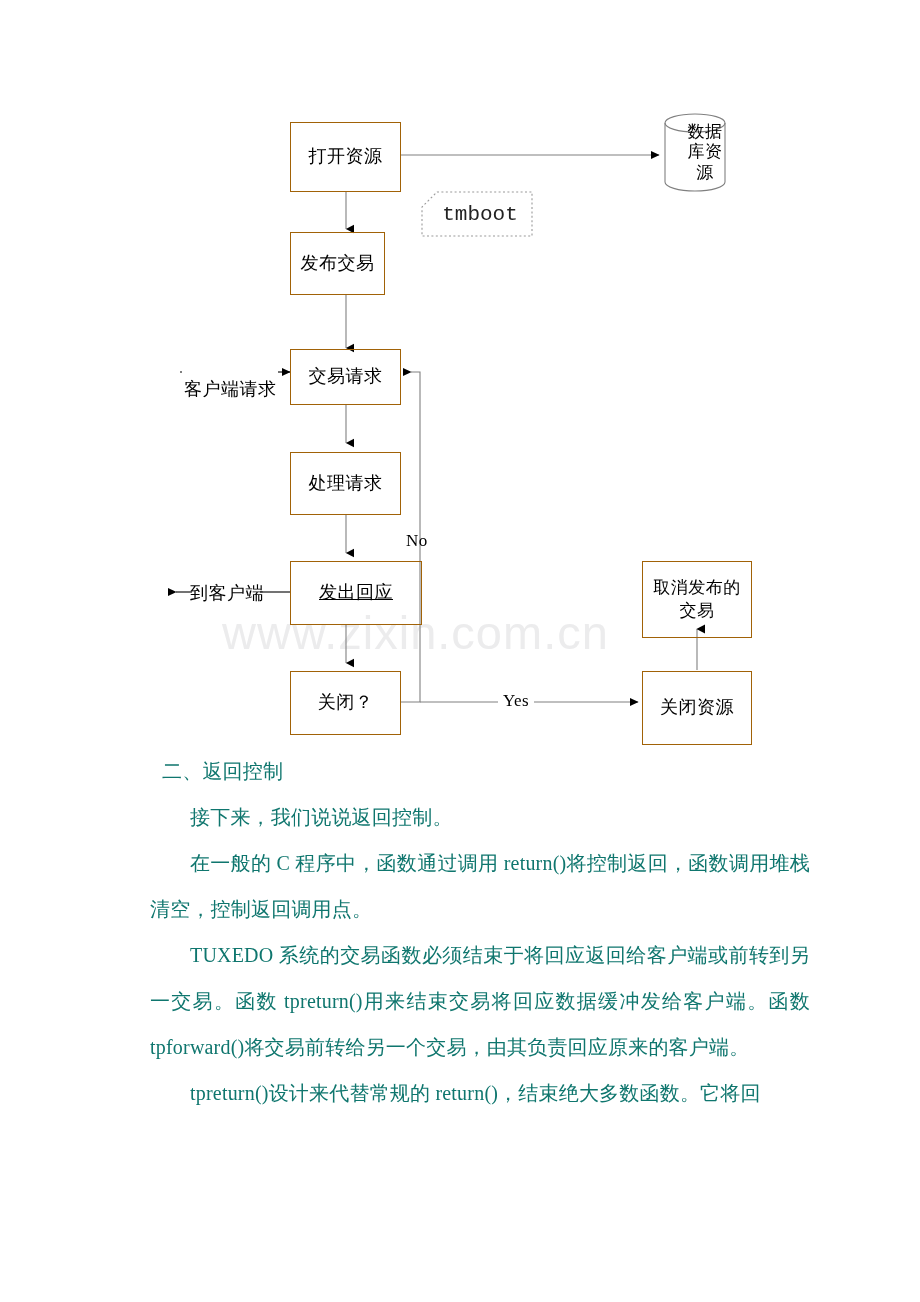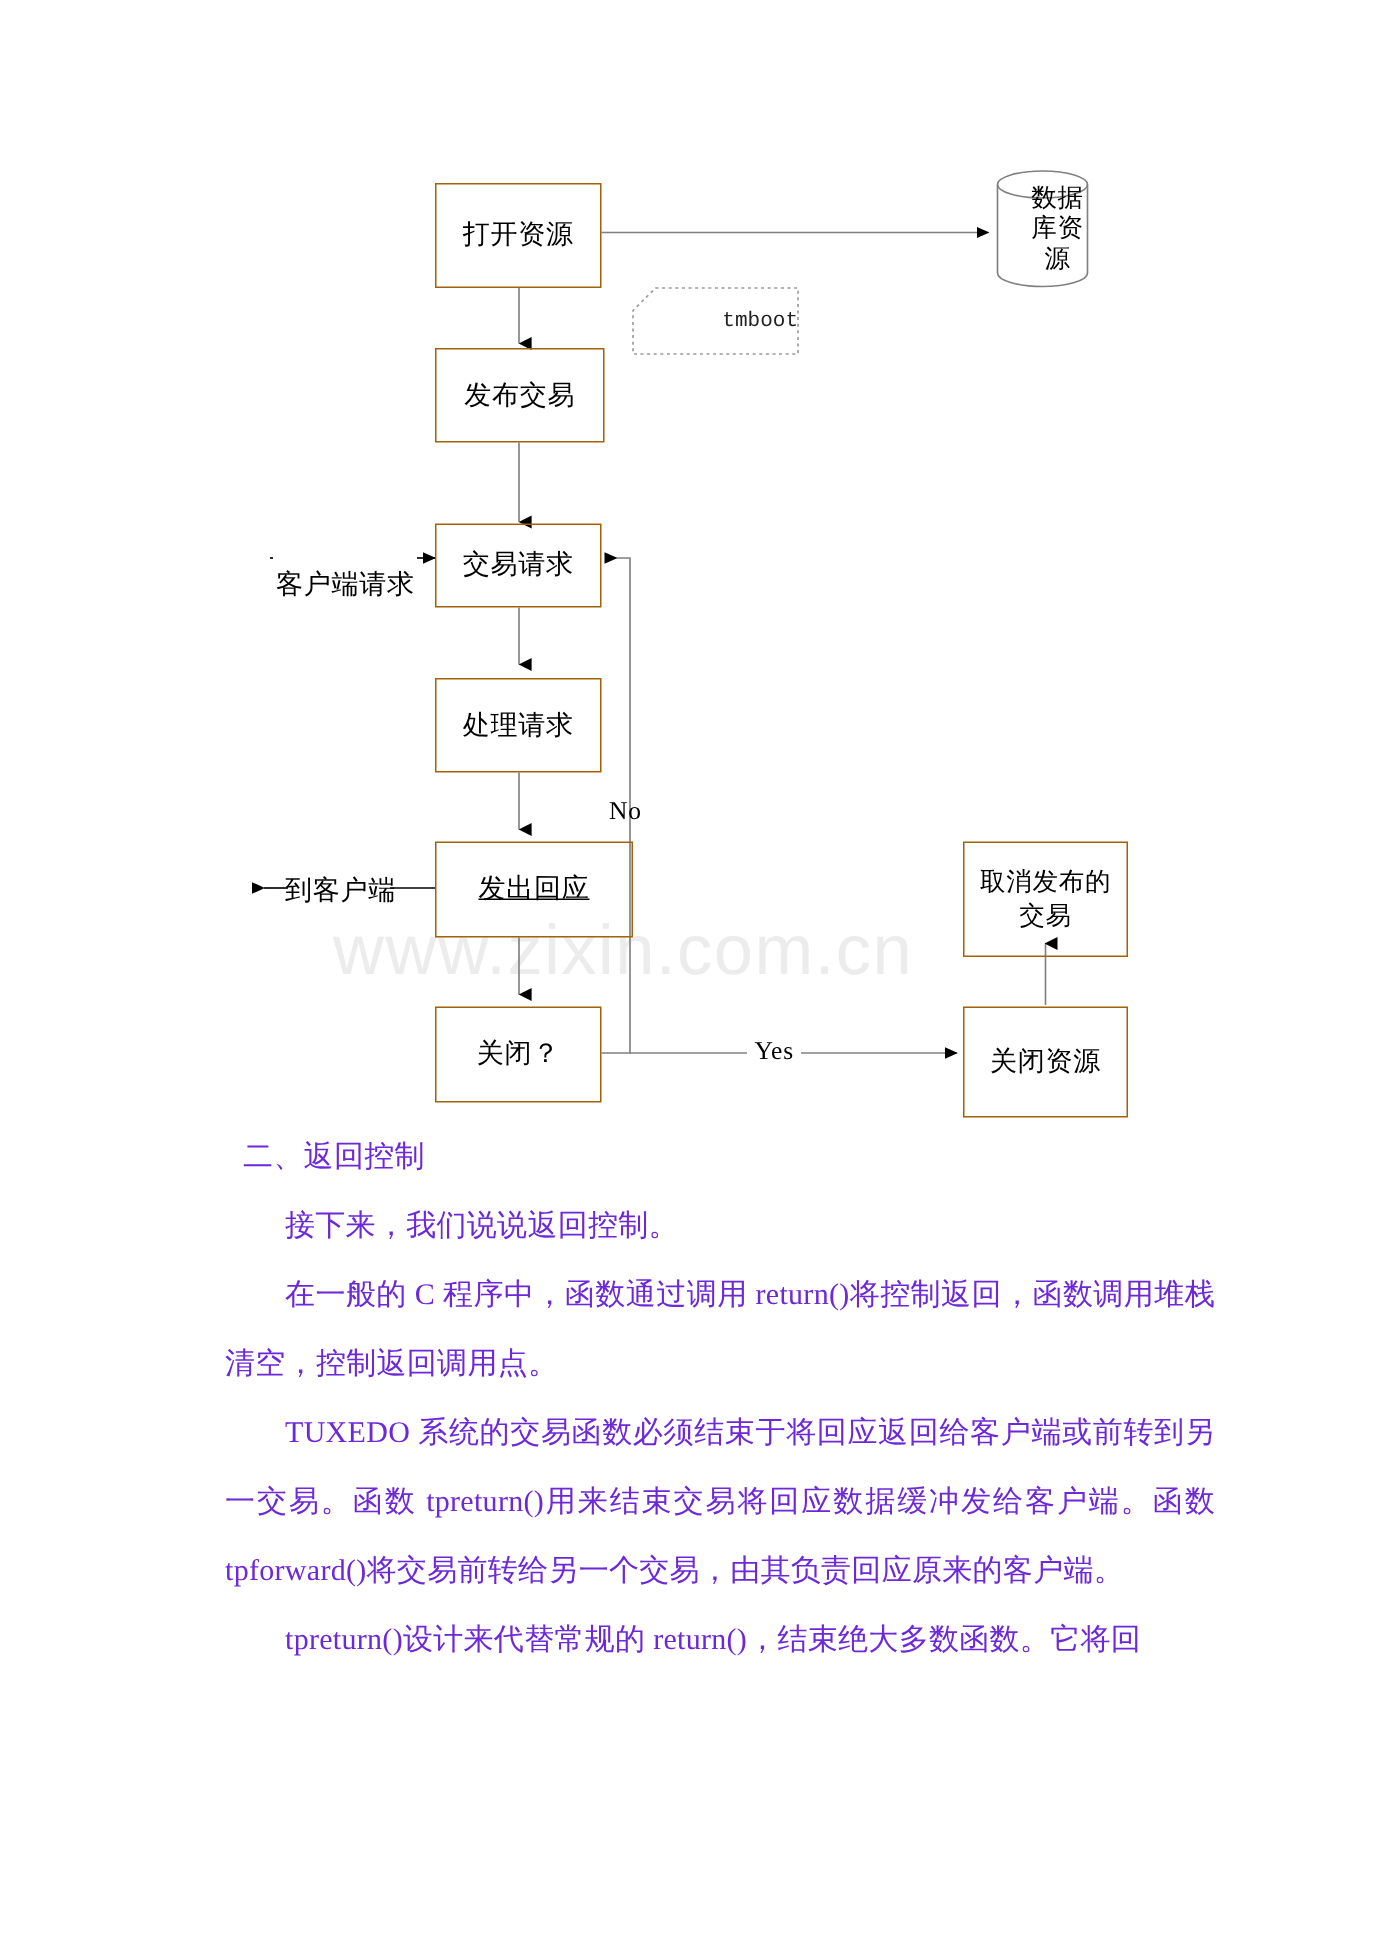--- a/index.html
+++ b/index.html
@@ -67,11 +67,11 @@
     position: absolute;
     box-sizing: border-box;
     font-family: "Liberation Mono", "DejaVu Sans Mono", monospace;
-    font-size: 14px;
+    font-size: 21px;
     color: #222222;
     display: flex;
     align-items: center;
-    justify-content: flex-end;
+    justify-content: center;
   }
   .note .note-label { position: relative; z-index: 2; padding-left: 6px;}
 

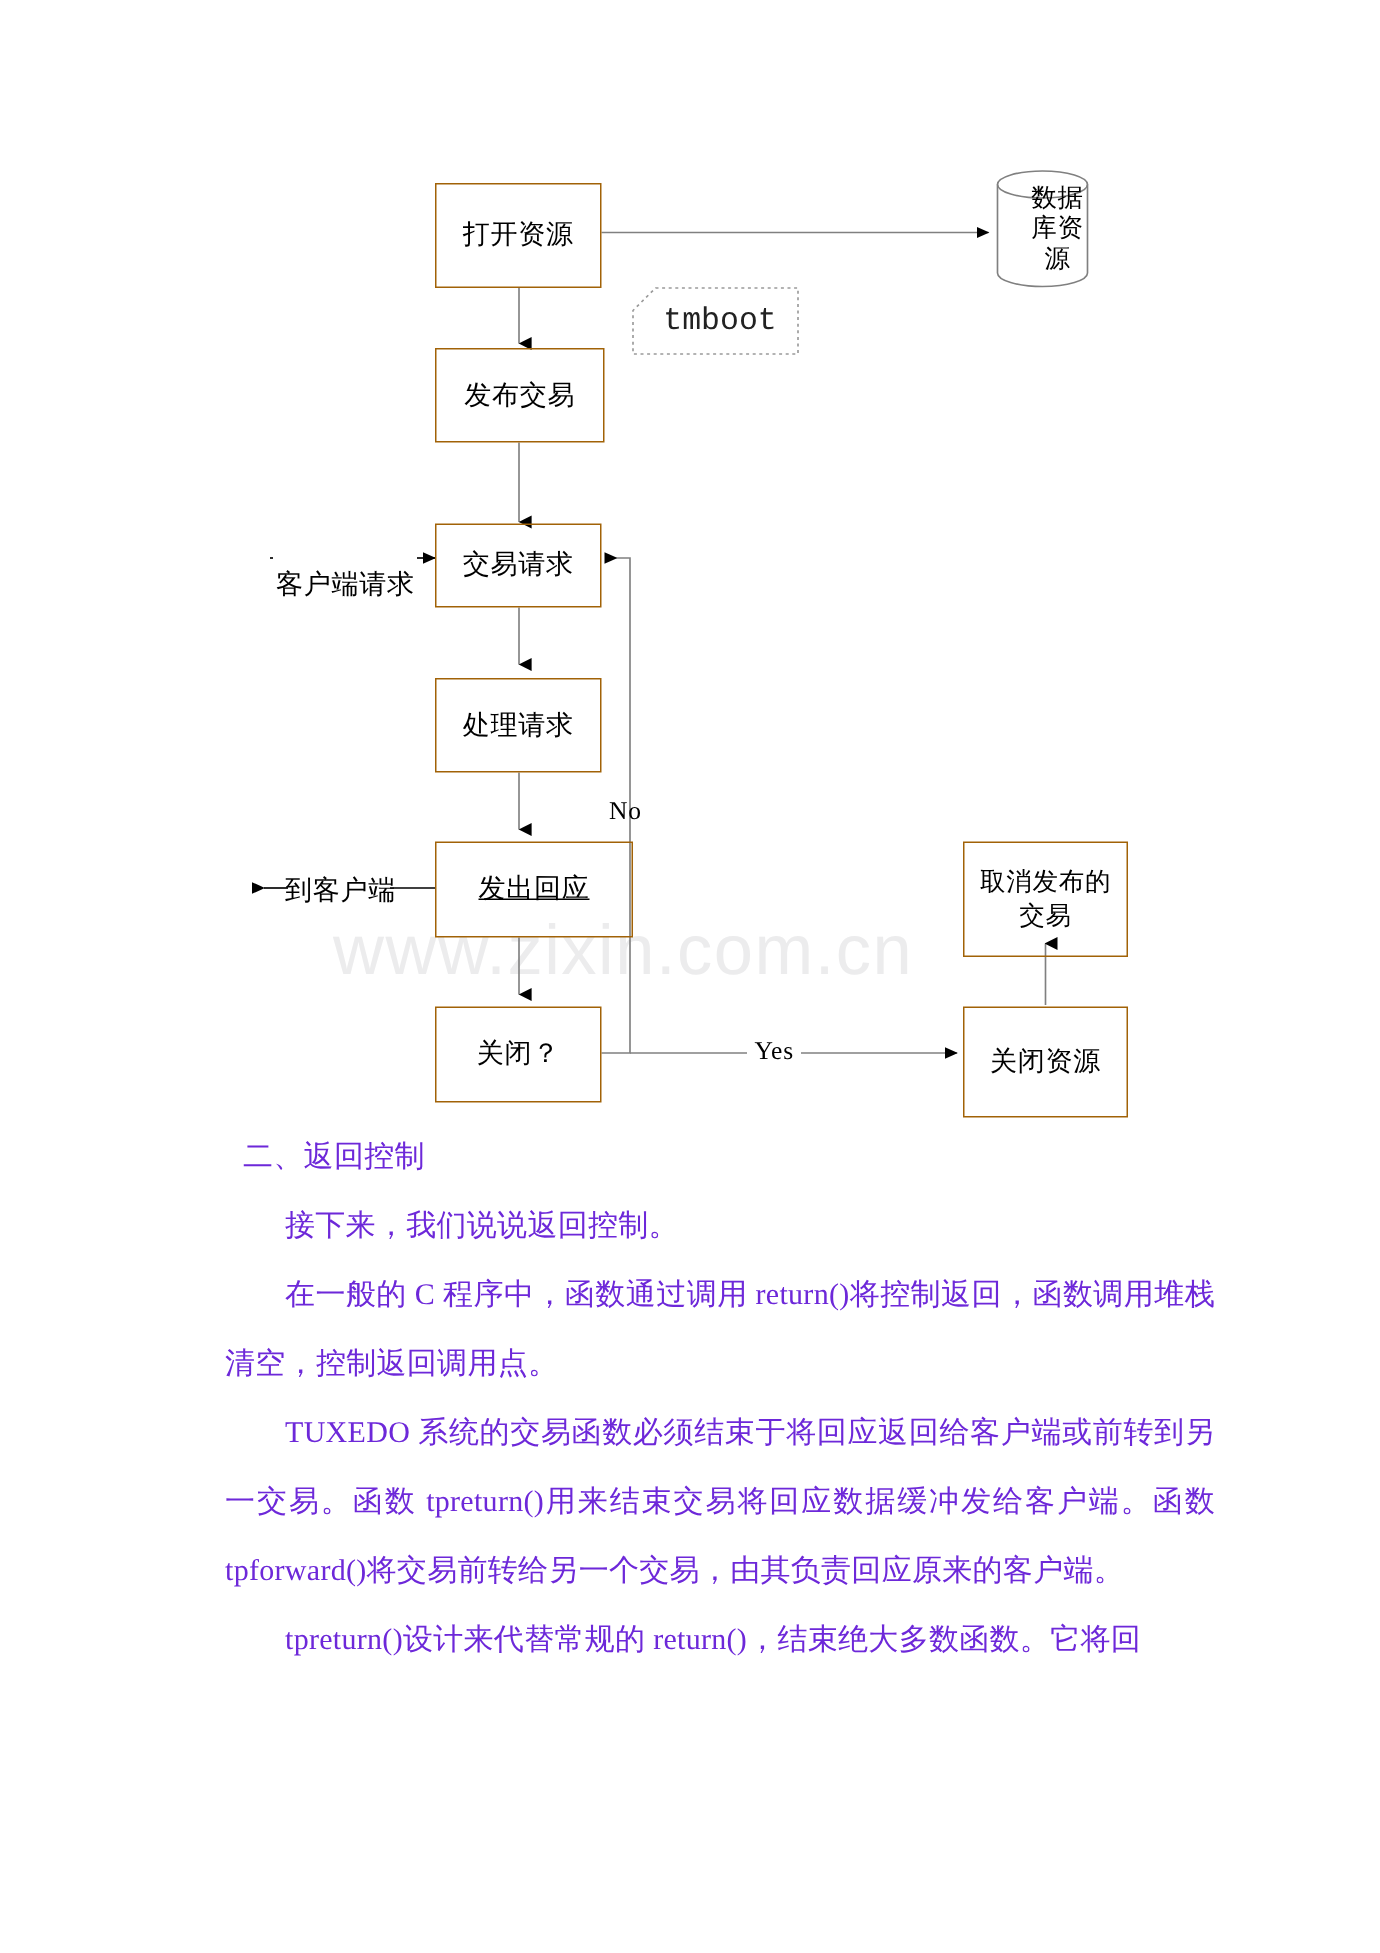--- a/index.html
+++ b/index.html
@@ -184,7 +184,7 @@
       <span class="note-label">tmboot</span>
     </div>
 
-    <div class="node" style="left:290px;top:232px;width:113px;height:63px;">
+    <div class="node" style="left:290px;top:232px;width:95px;height:63px;">
       <span>发布交易</span>
     </div>
 

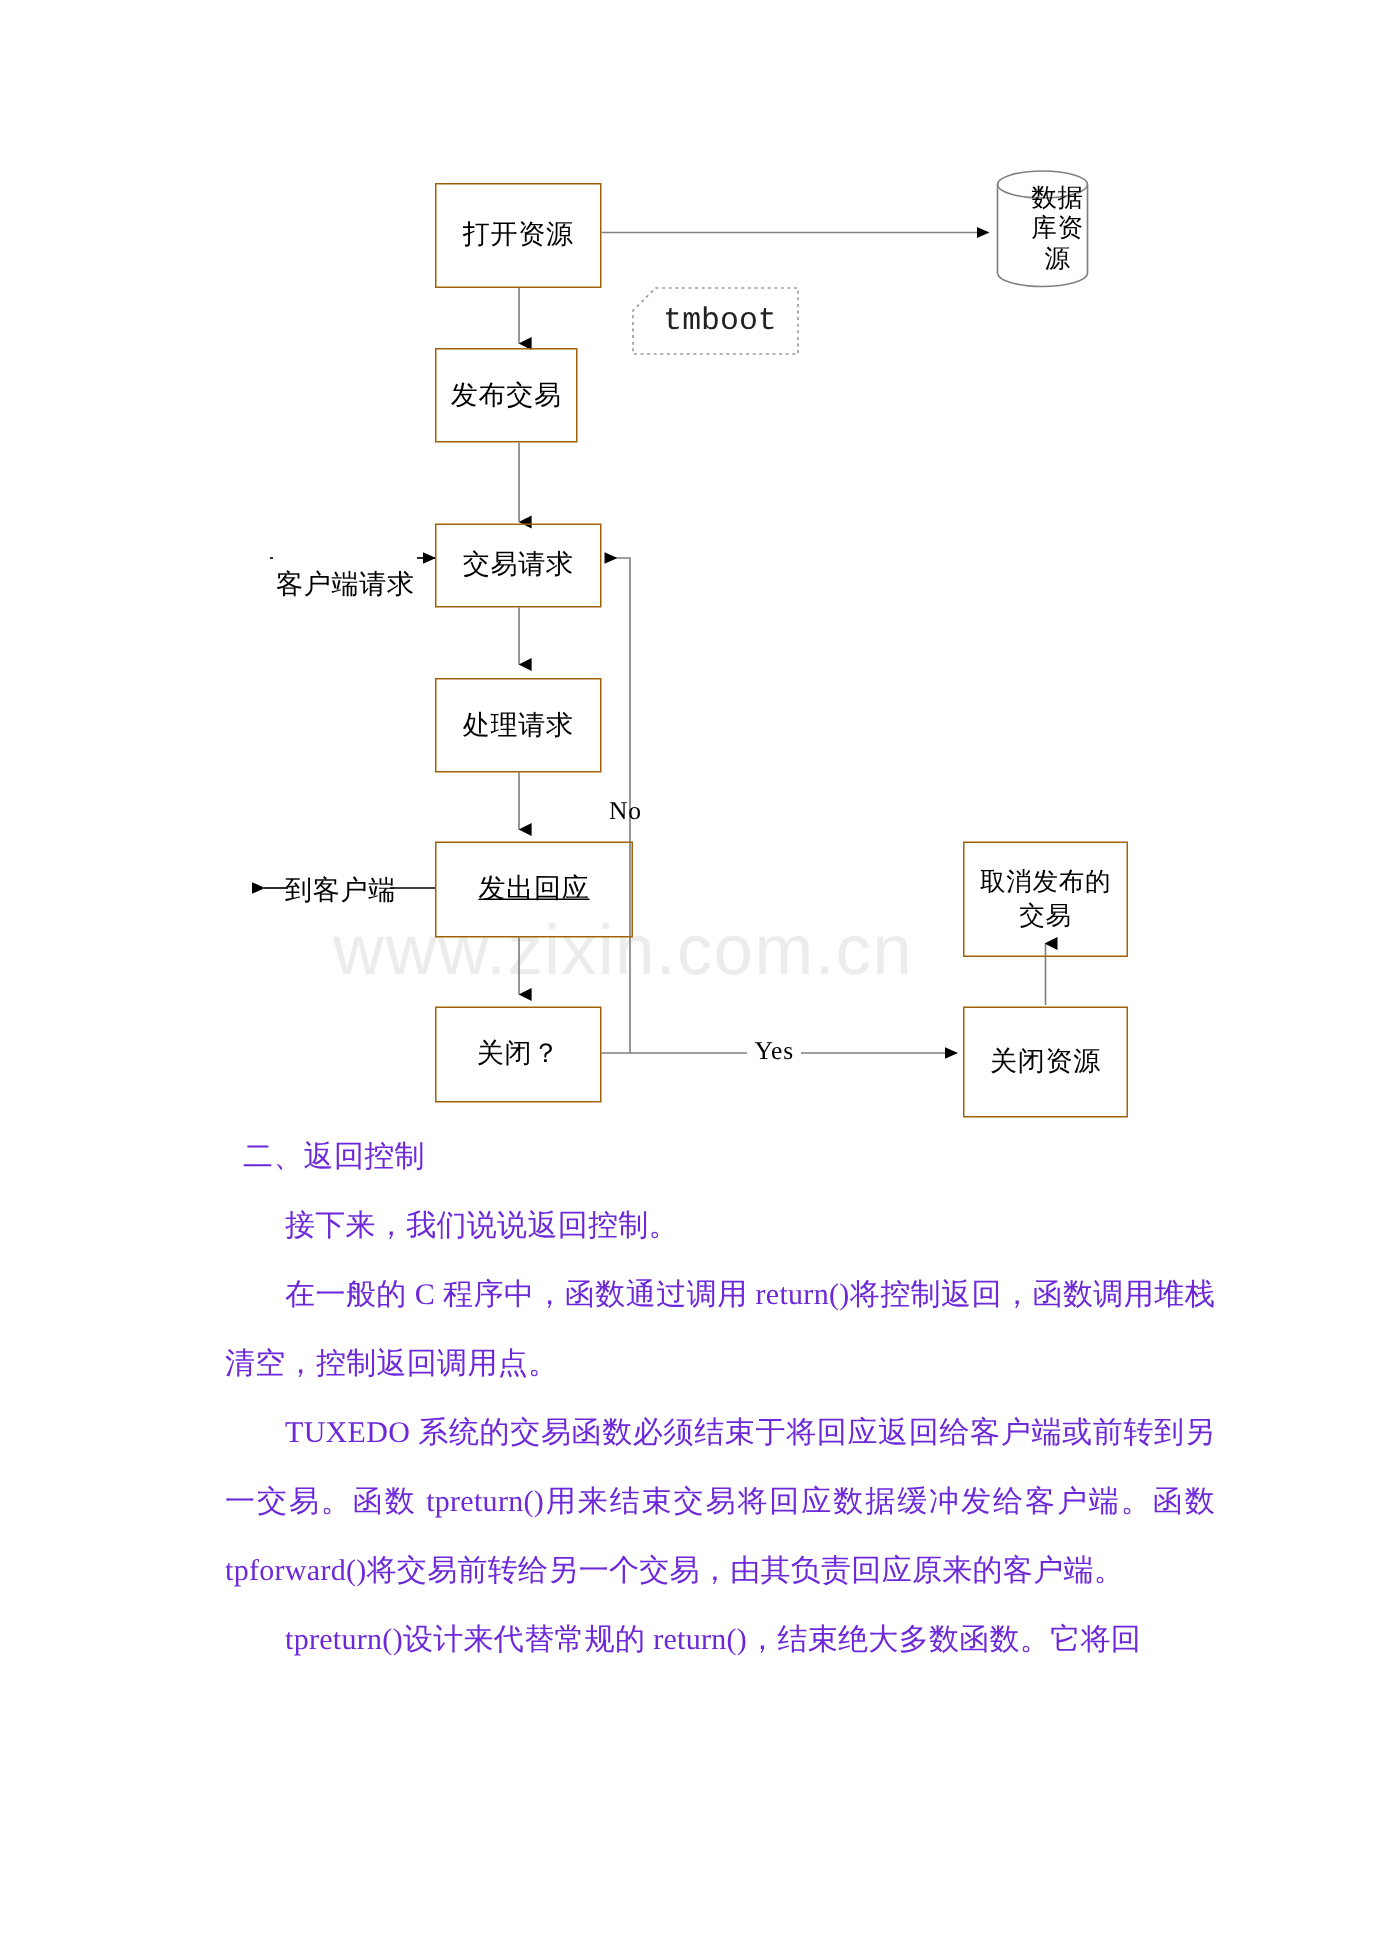--- a/index.html
+++ b/index.html
@@ -102,7 +102,7 @@
     font-family: "Liberation Serif", "DejaVu Serif", serif;
     font-size: 20px;
     line-height: 46px;
-    color: #6d28d9;
+    color: #0f766e;
     margin: 0;
     text-align: justify;
     text-justify: inter-ideograph;

